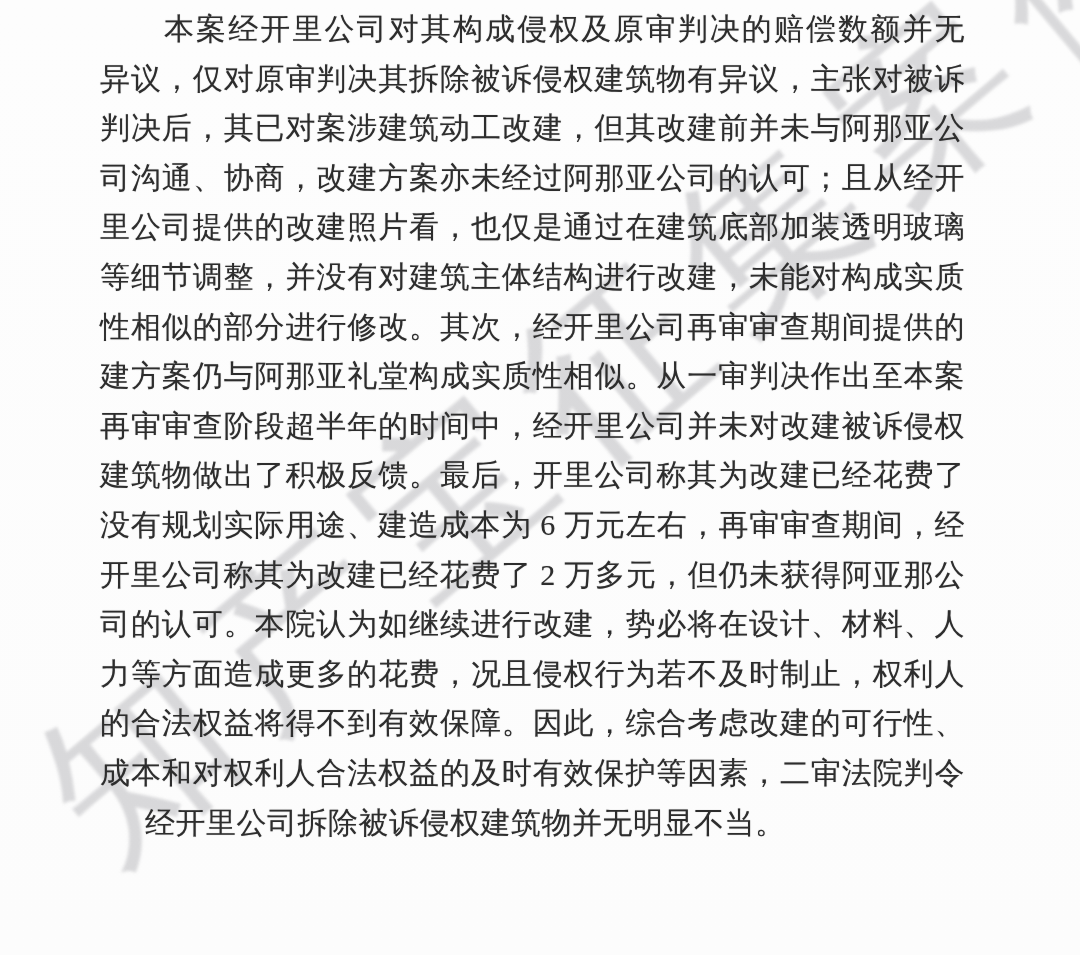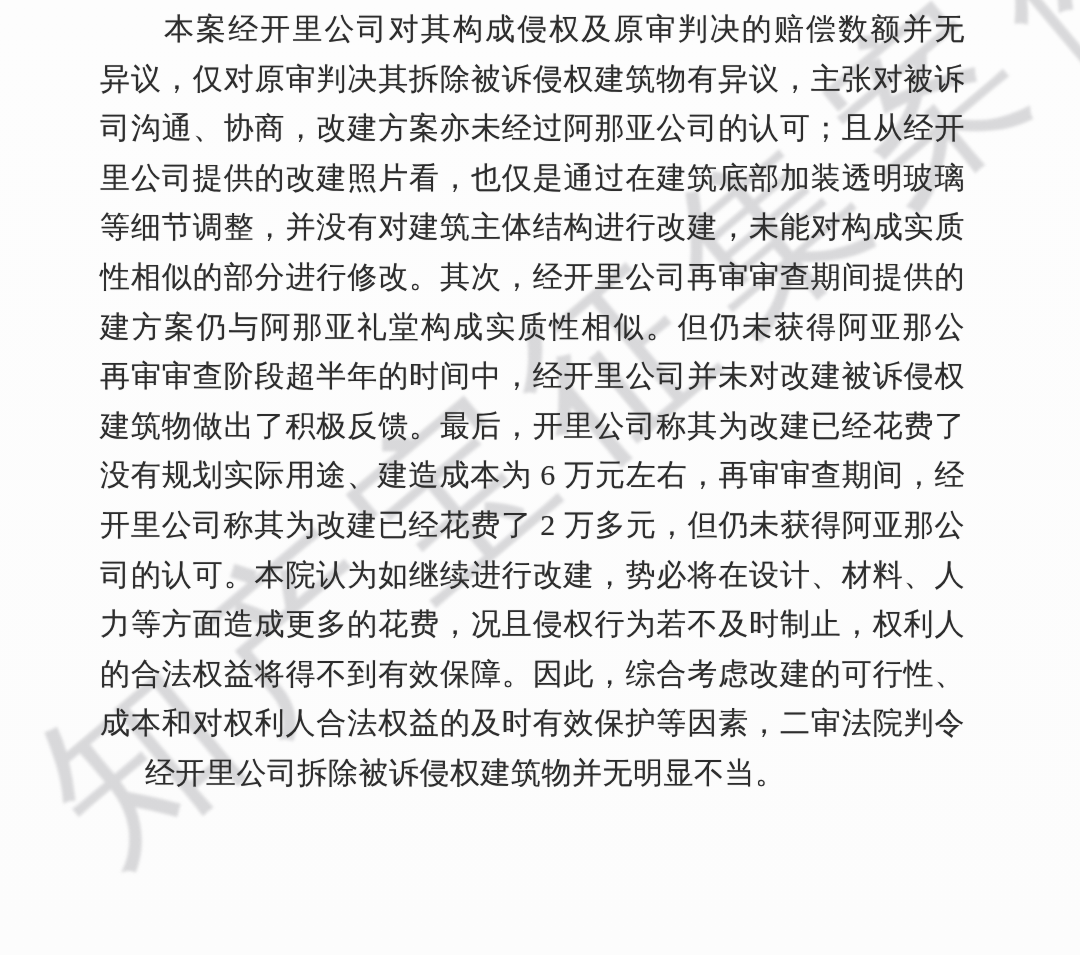--- a/index.html
+++ b/index.html
@@ -71,6 +71,7 @@
   <div class="text-block">
     <p class="line indent">本案经开里公司对其构成侵权及原审判决的赔偿数额并无</p>
     <p class="line">异议，仅对原审判决其拆除被诉侵权建筑物有异议，主张对被诉</p>
+    <p class="line">判决后，其已对案涉建筑动工改建，但其改建前并未与阿那亚公</p>
     <p class="line">司沟通、协商，改建方案亦未经过阿那亚公司的认可；且从经开</p>
     <p class="line">里公司提供的改建照片看，也仅是通过在建筑底部加装透明玻璃</p>
     <p class="line">等细节调整，并没有对建筑主体结构进行改建，未能对构成实质</p>

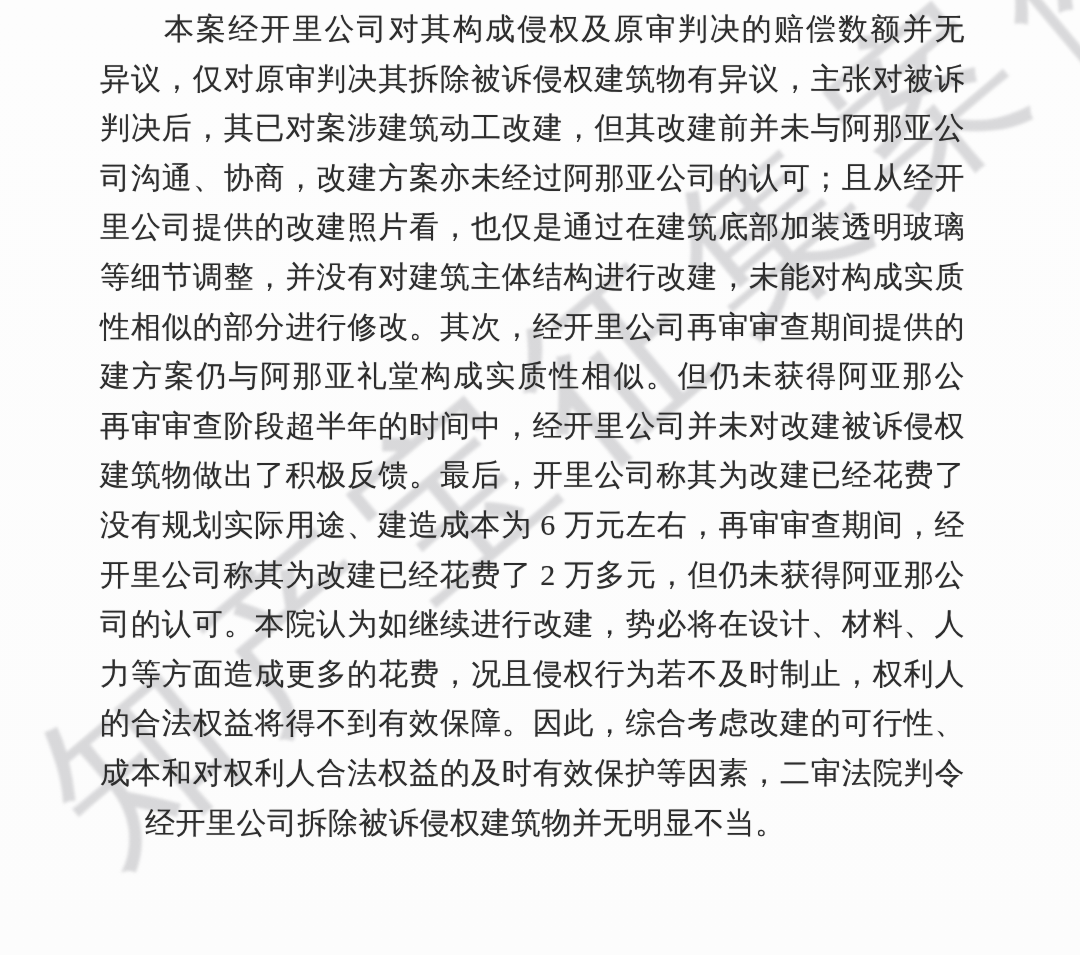--- a/index.html
+++ b/index.html
@@ -76,7 +76,7 @@
     <p class="line">里公司提供的改建照片看，也仅是通过在建筑底部加装透明玻璃</p>
     <p class="line">等细节调整，并没有对建筑主体结构进行改建，未能对构成实质</p>
     <p class="line">性相似的部分进行修改。其次，经开里公司再审审查期间提供的</p>
-    <p class="line">建方案仍与阿那亚礼堂构成实质性相似。但仍未获得阿亚那公</p>
+    <p class="line">建方案仍与阿那亚礼堂构成实质性相似。从一审判决作出至本案</p>
     <p class="line">再审审查阶段超半年的时间中，经开里公司并未对改建被诉侵权</p>
     <p class="line">建筑物做出了积极反馈。最后，开里公司称其为改建已经花费了</p>
     <p class="line">没有规划实际用途、建造成本为 6 万元左右，再审审查期间，经</p>

